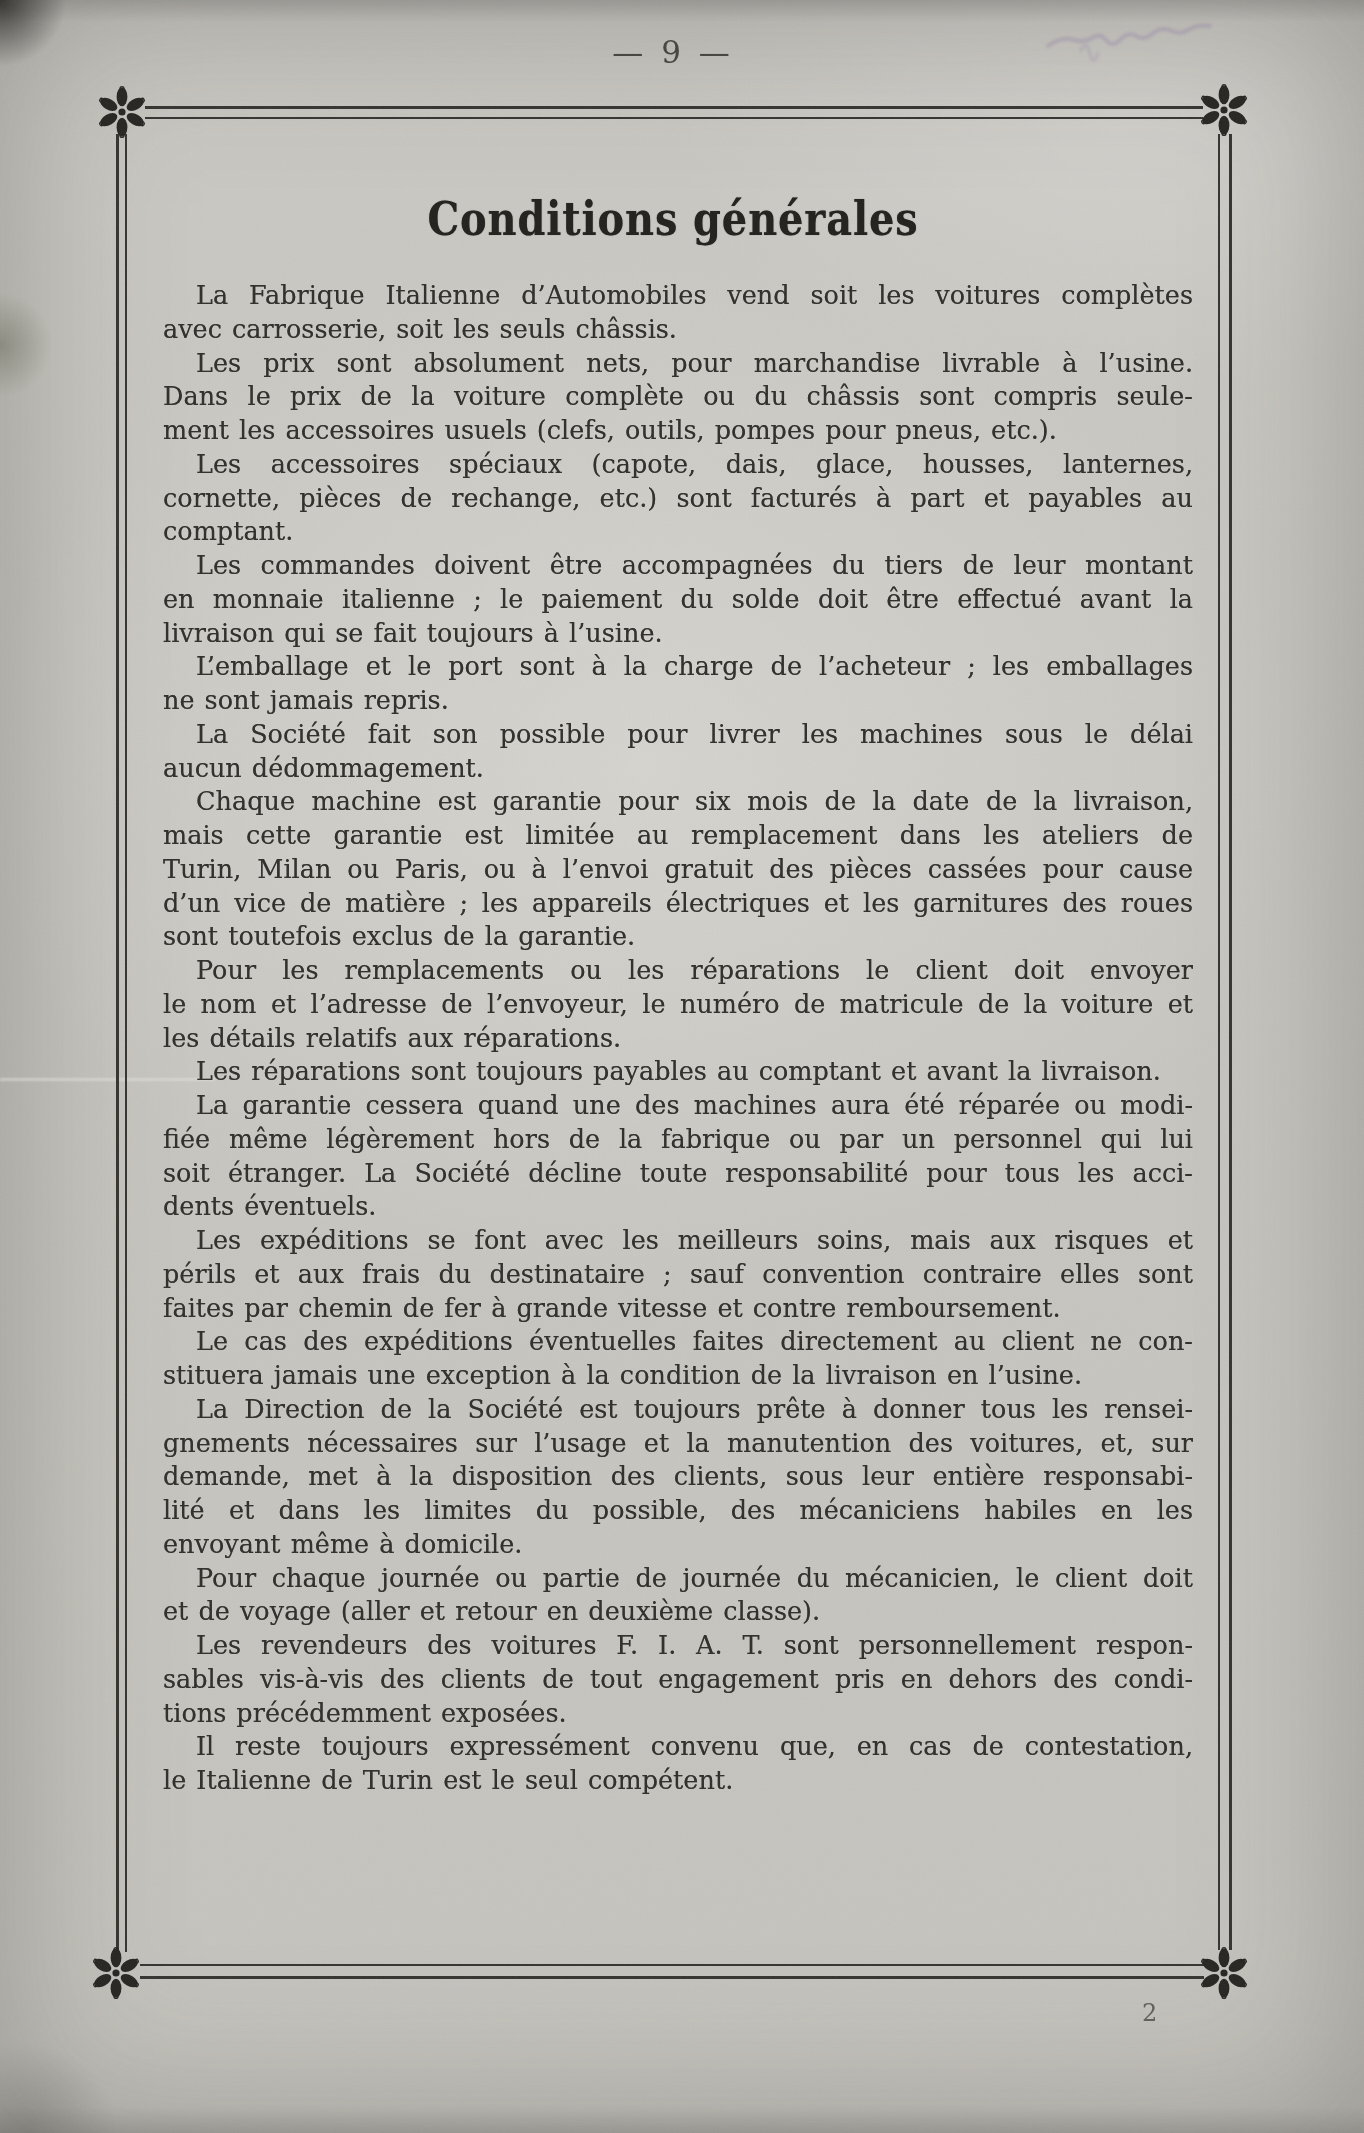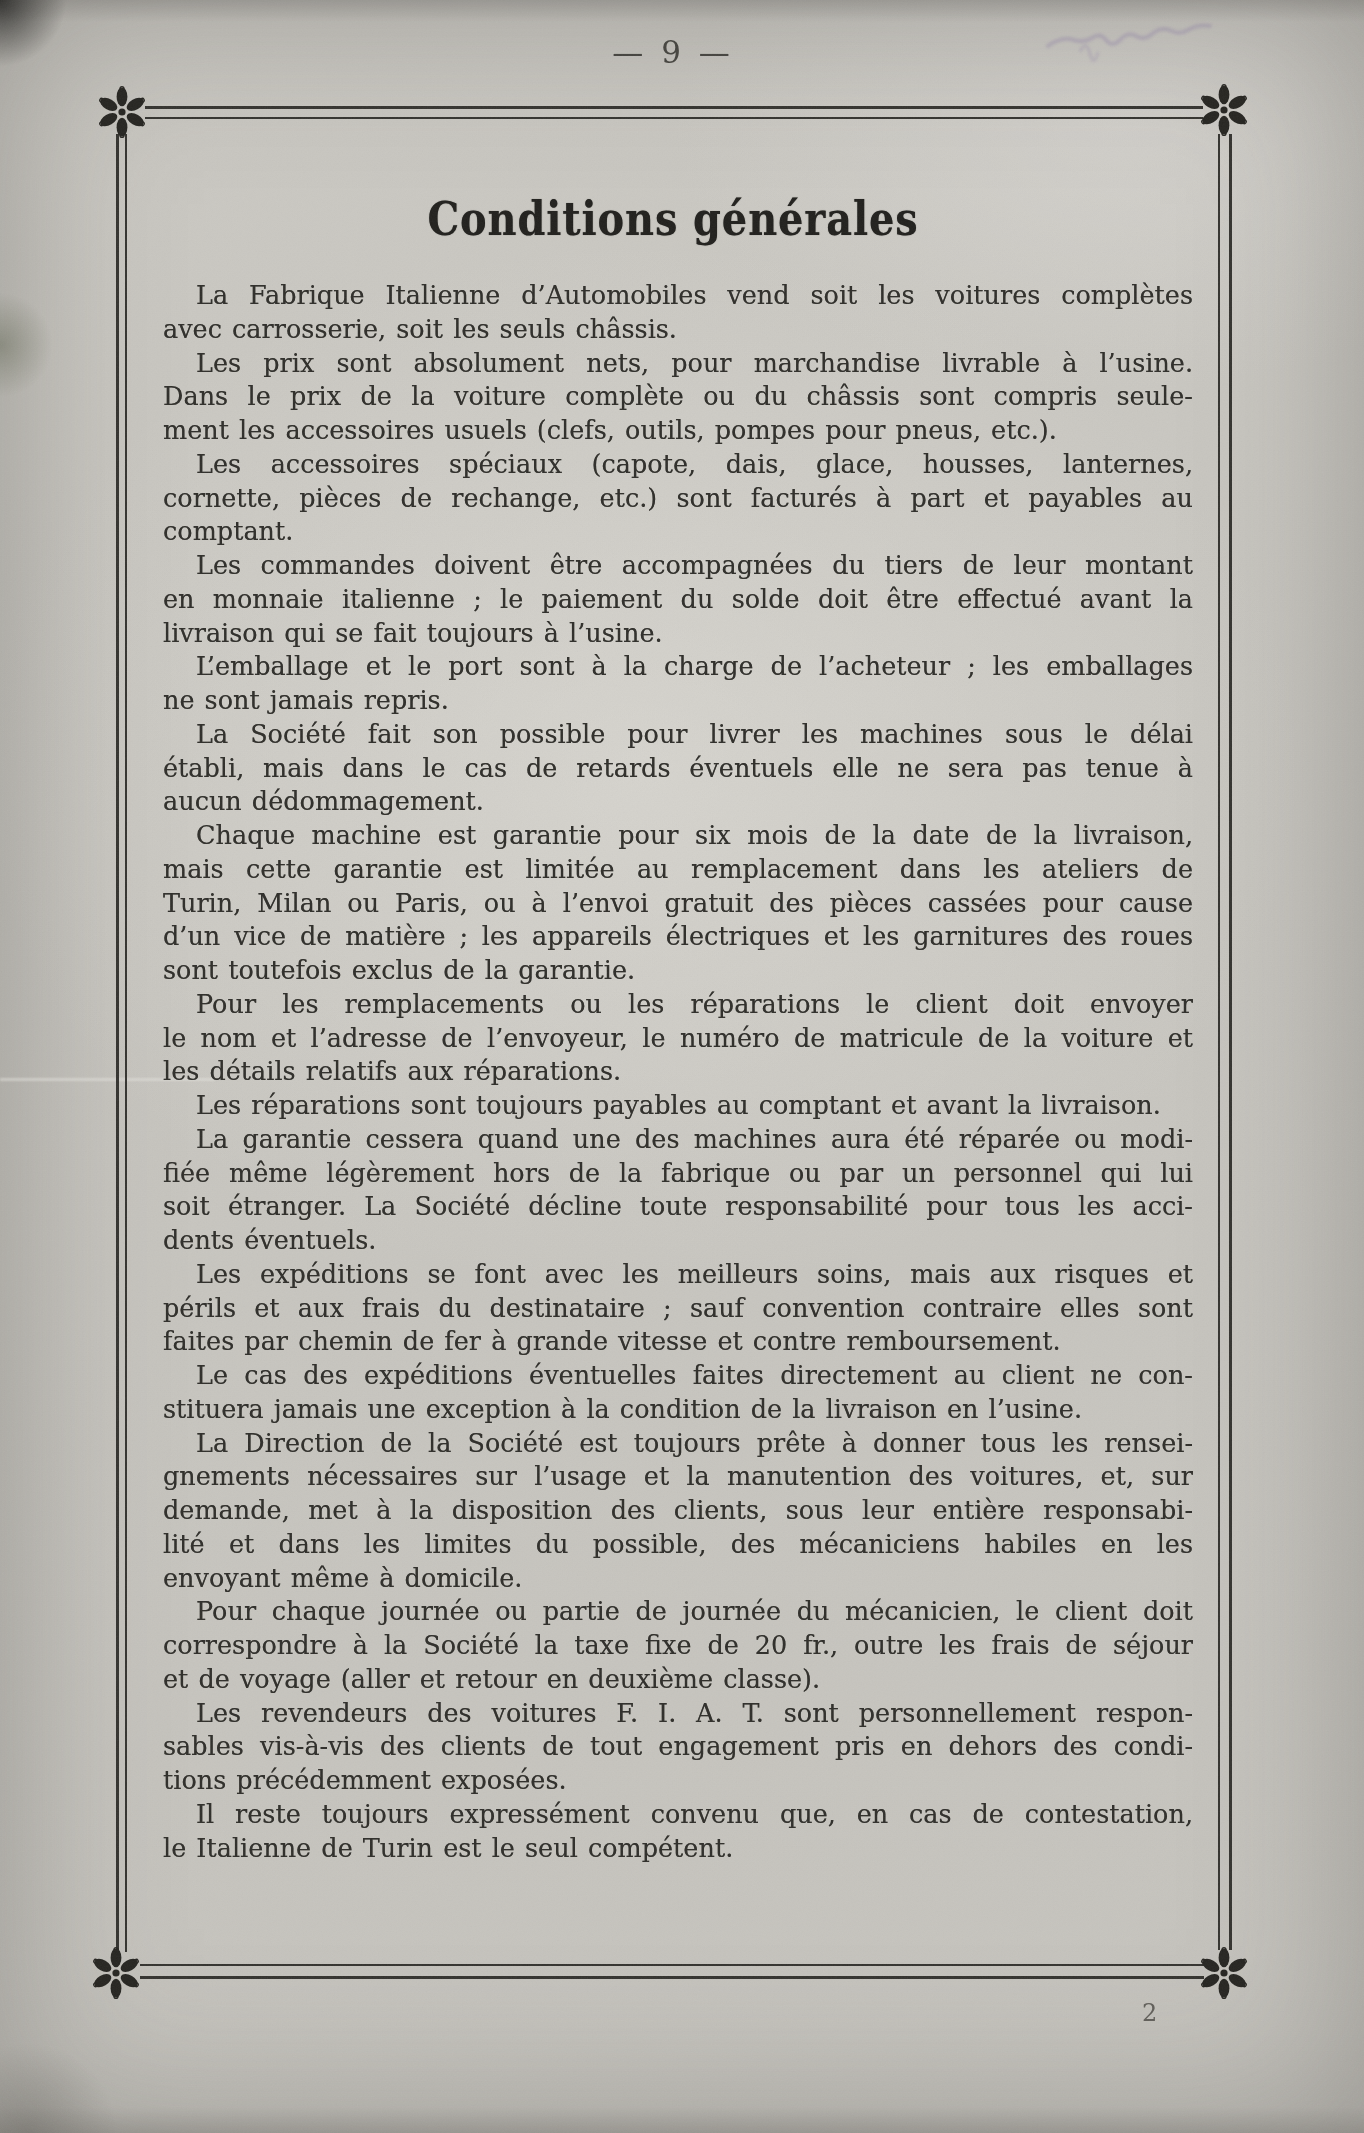--- a/index.html
+++ b/index.html
@@ -245,7 +245,6 @@
       </div>
       <div class="para">
         <div class="line">La Société fait son possible pour livrer les machines sous le délai</div>
-        <div class="line">établi, mais dans le cas de retards éventuels elle ne sera pas tenue à</div>
         <div class="line">aucun dédommagement.</div>
       </div>
       <div class="para">

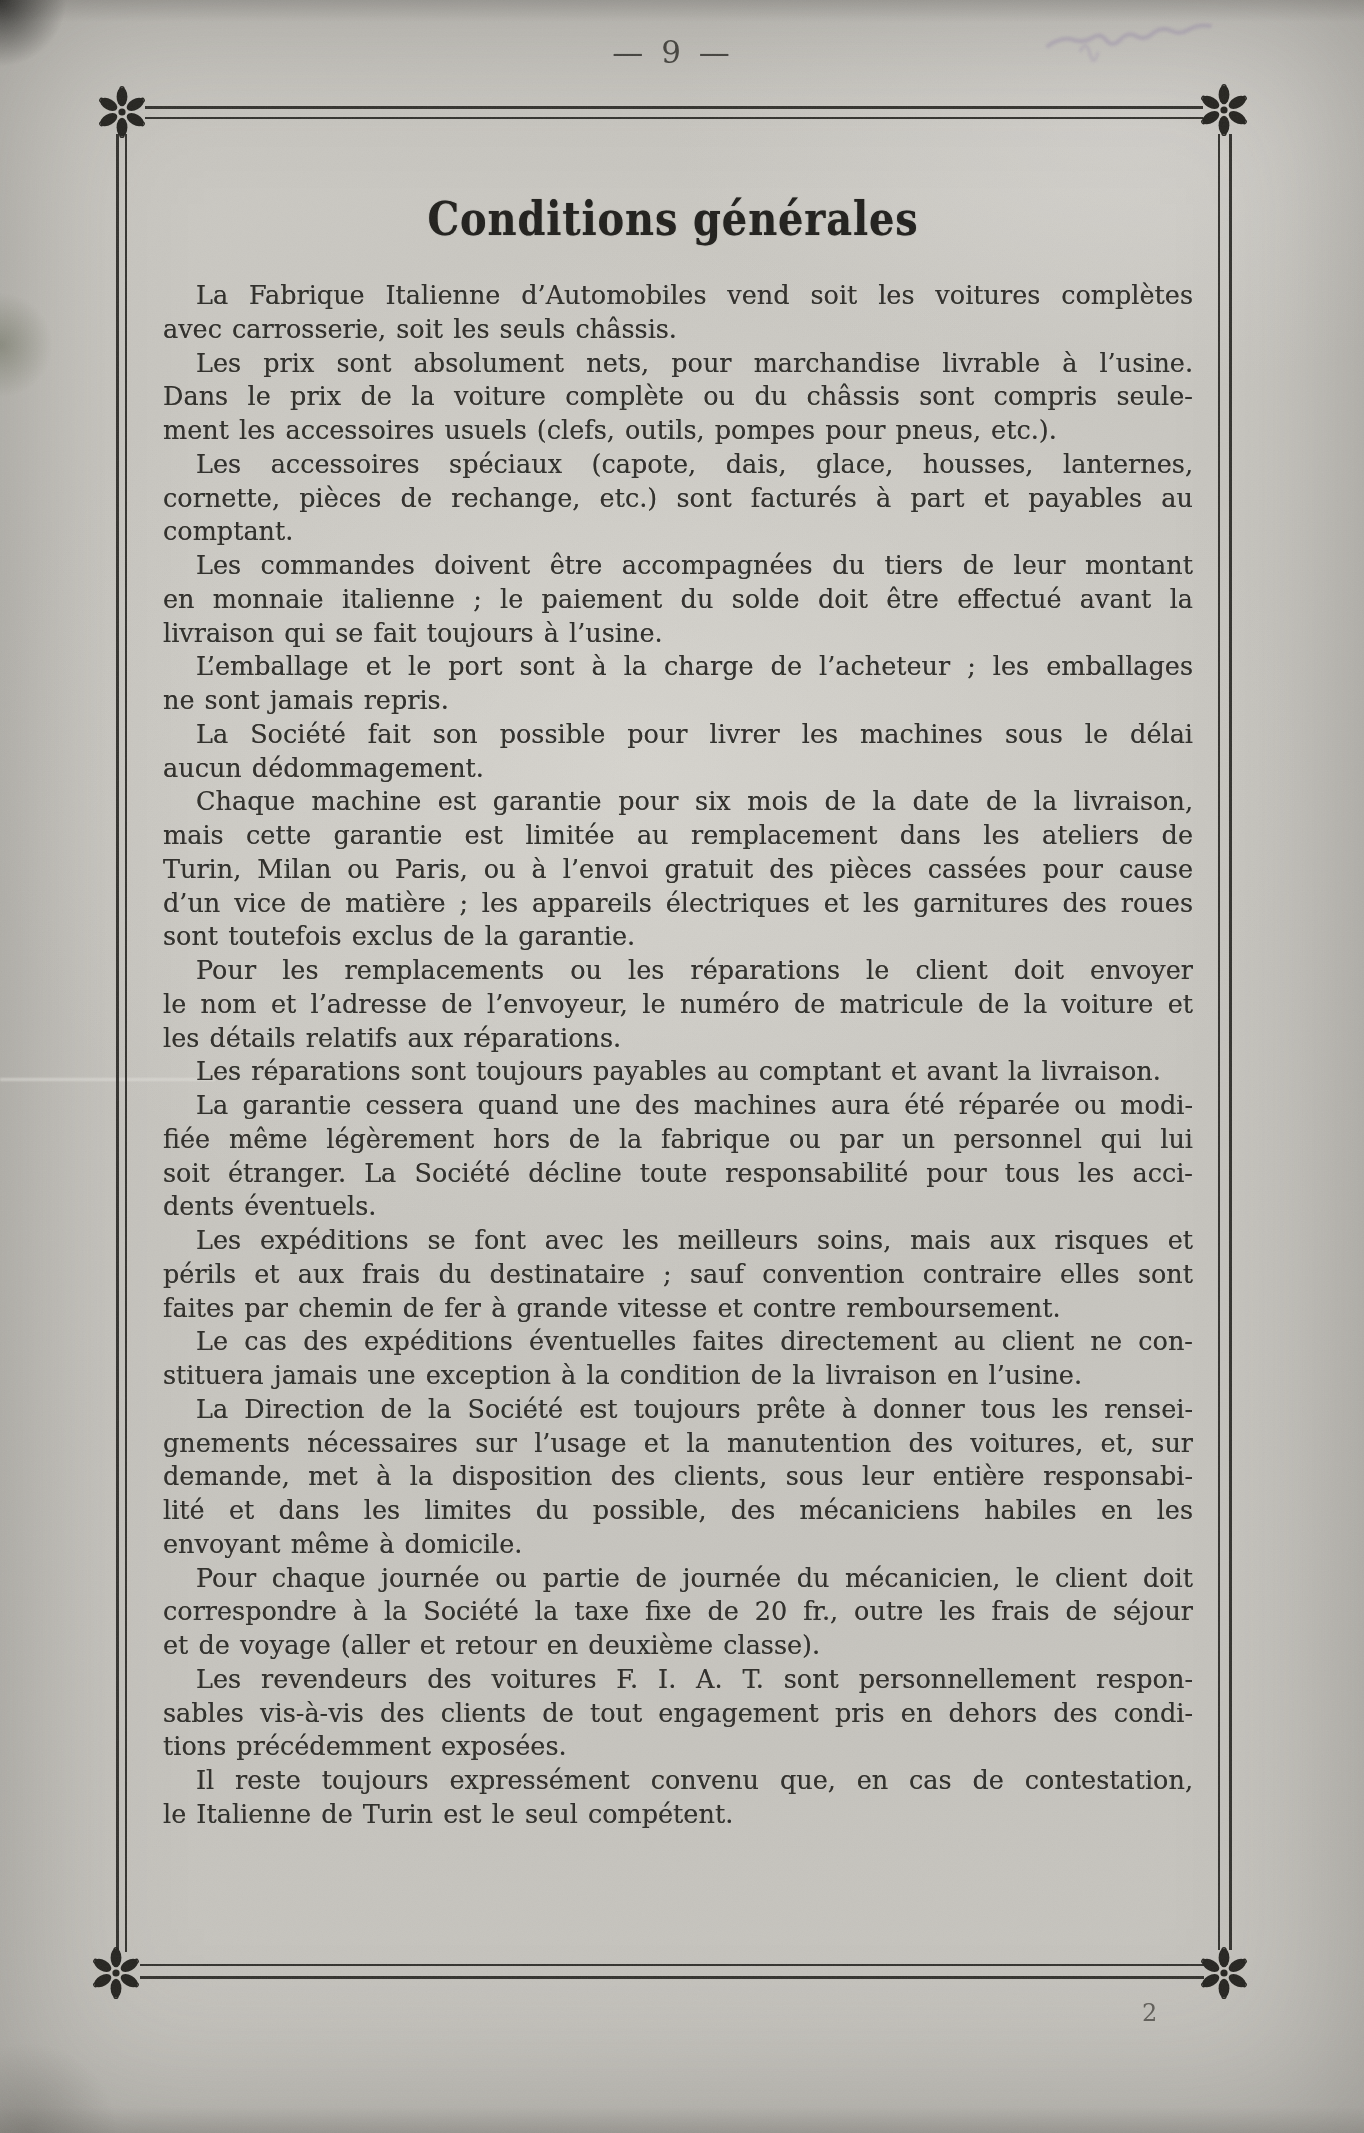--- a/index.html
+++ b/index.html
@@ -286,7 +286,6 @@
       </div>
       <div class="para">
         <div class="line">Pour chaque journée ou partie de journée du mécanicien, le client doit</div>
-        <div class="line">correspondre à la Société la taxe fixe de 20 fr., outre les frais de séjour</div>
         <div class="line">et de voyage (aller et retour en deuxième classe).</div>
       </div>
       <div class="para">

